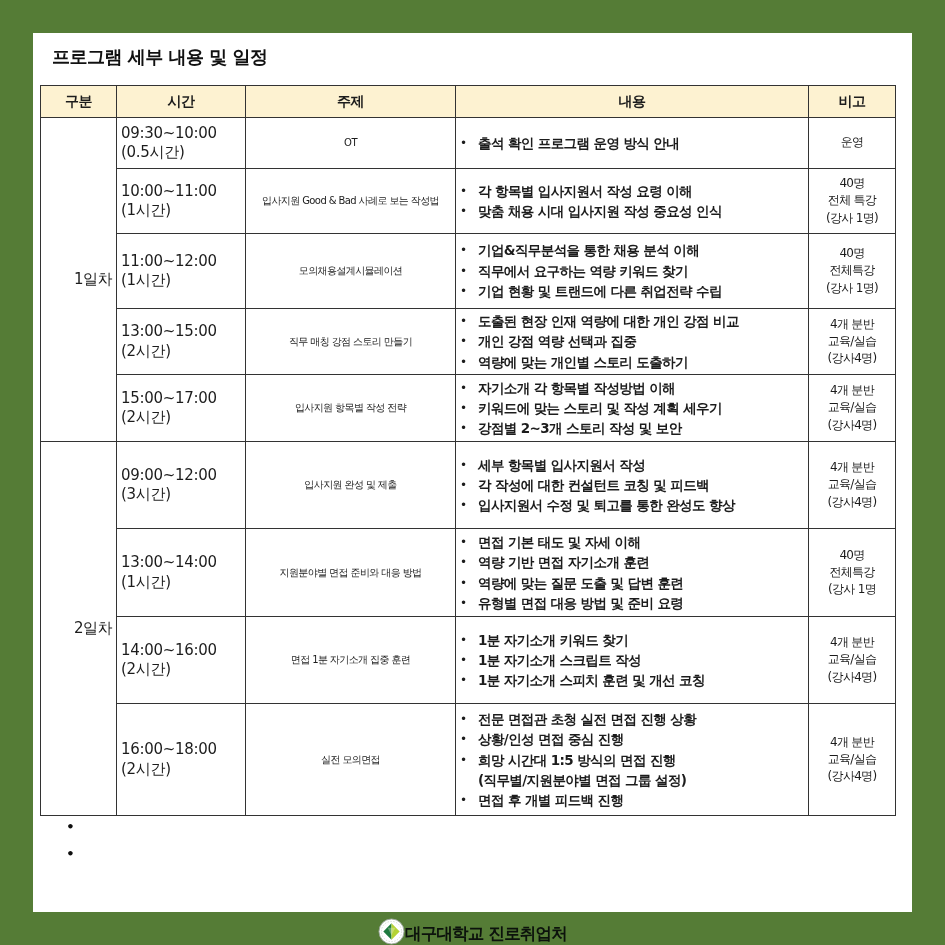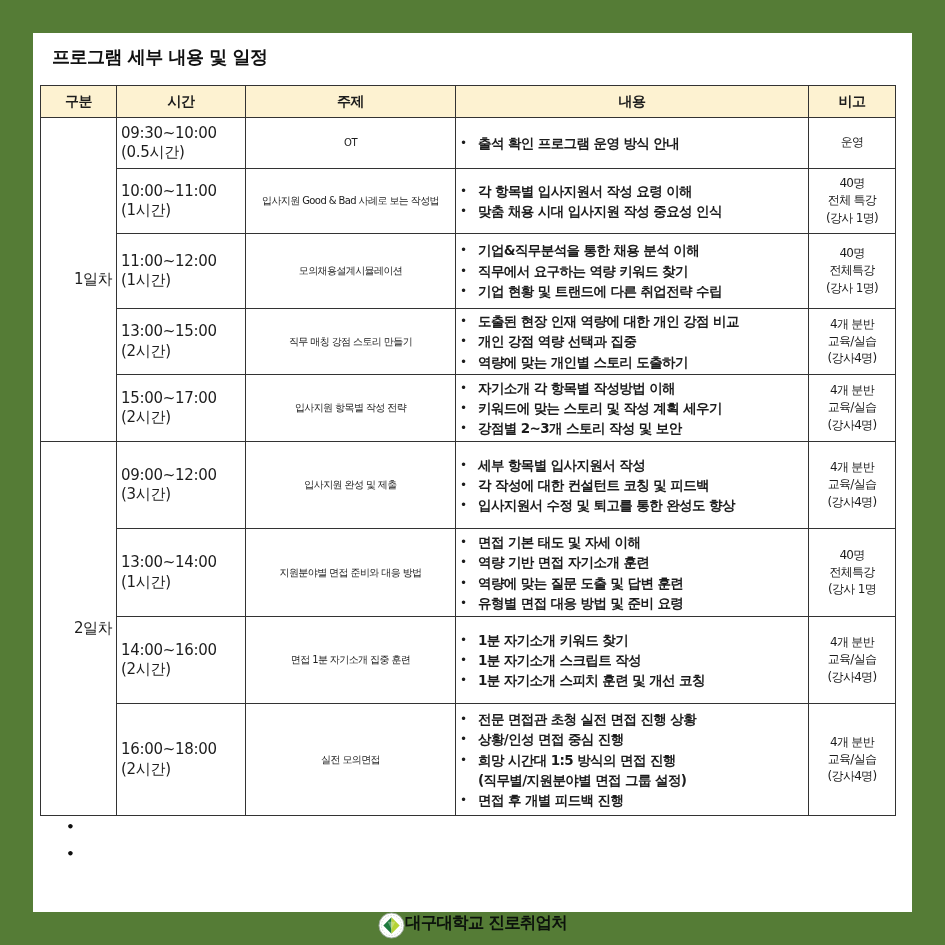--- a/index.html
+++ b/index.html
@@ -61,7 +61,7 @@
   .footnote .bullet { flex:0 0 auto; width:34px; text-align:center; font-size:13px; line-height:2.1; }
   .footer-logo {
     position:absolute; left:0; bottom:0; width:945px; height:33px;
-    display:flex; align-items:flex-start; justify-content:center; 
+    display:flex; align-items:flex-end; justify-content:center; 
   }
   .footer-logo-text {
     font-size:16.5px; font-weight:700; color:#0c120c; letter-spacing:-0.8px;

